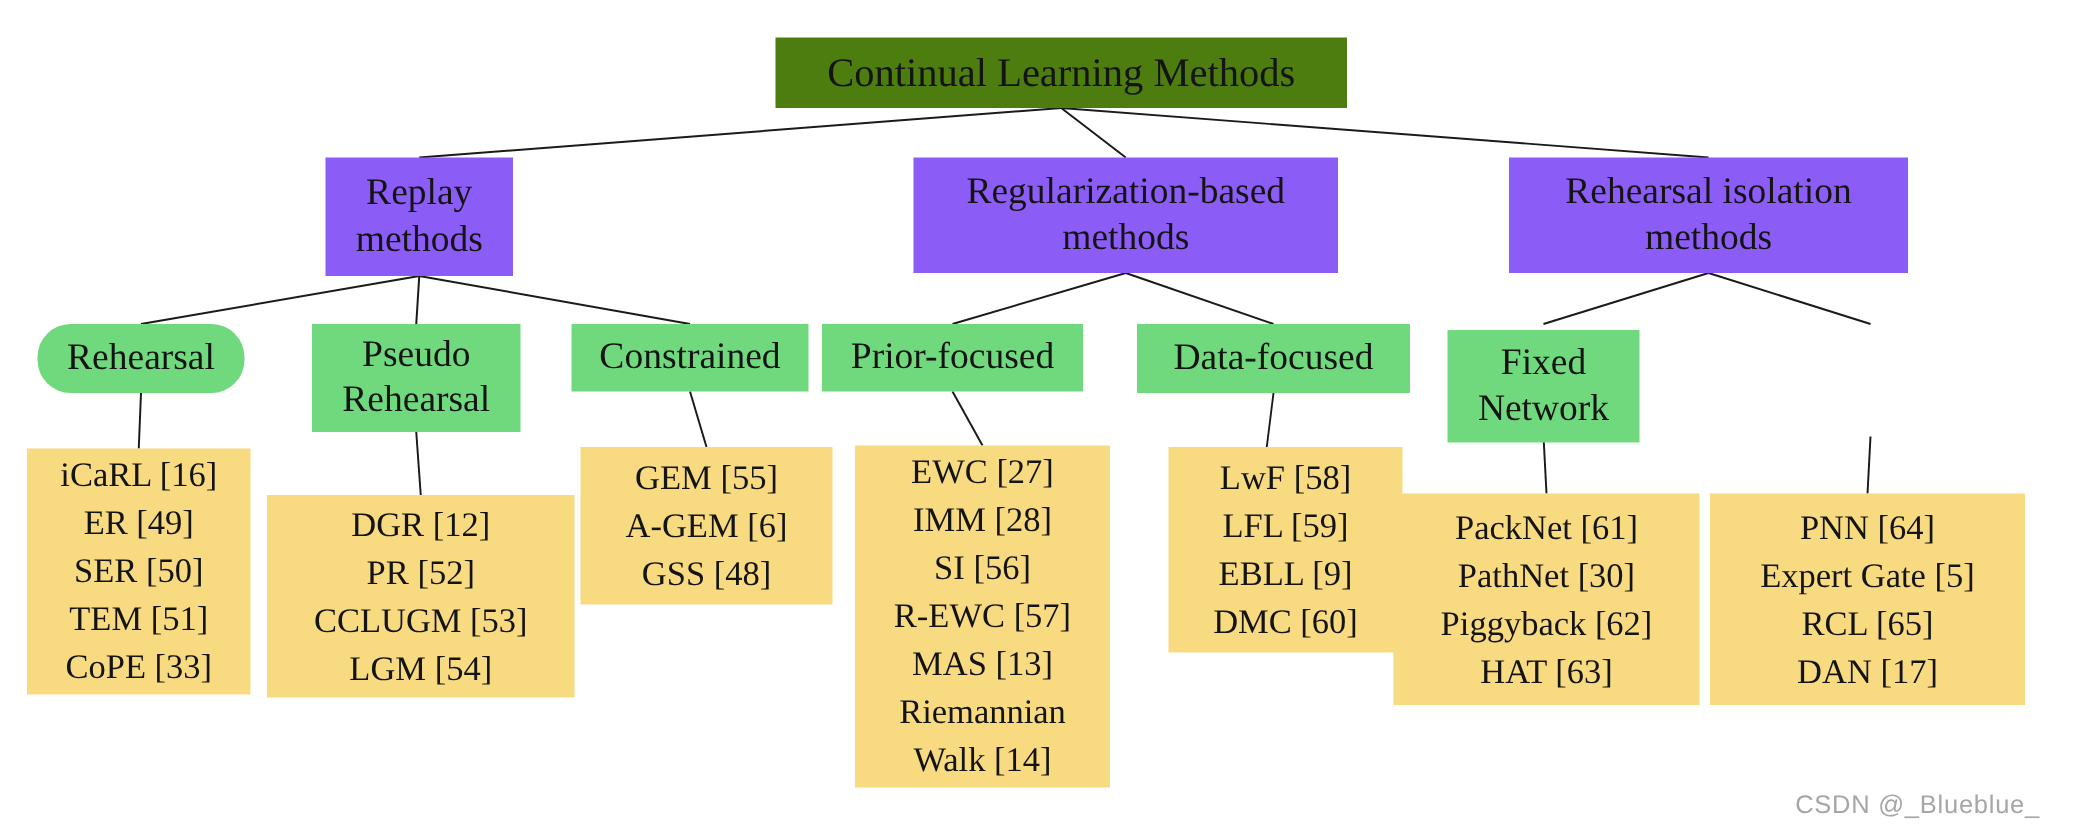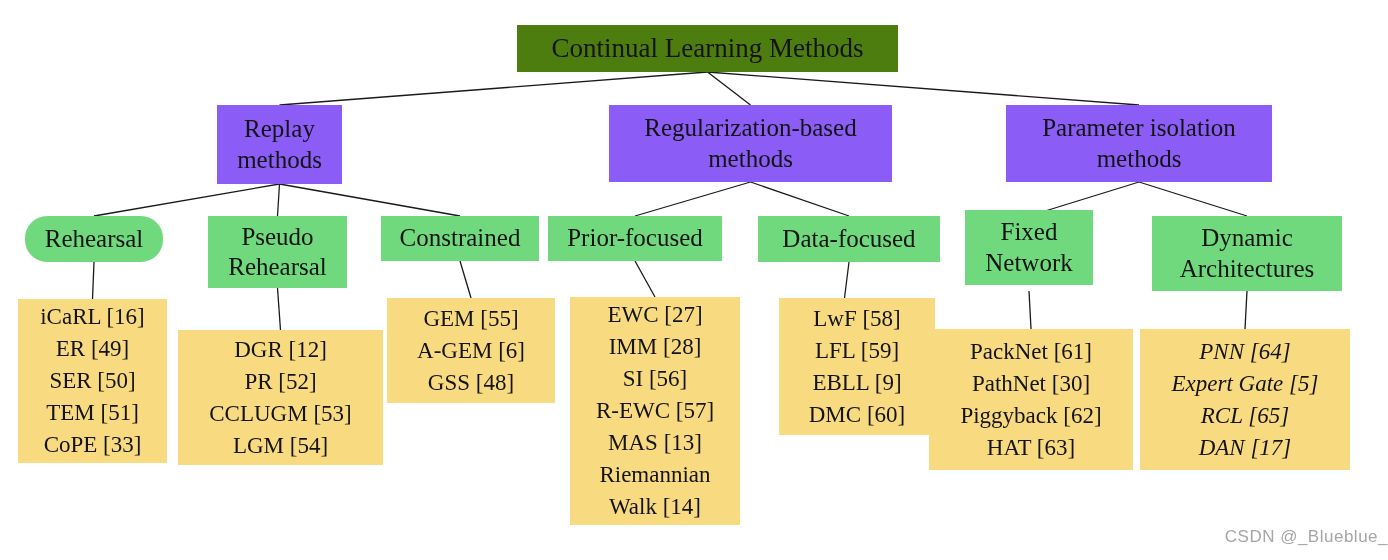--- a/index.html
+++ b/index.html
@@ -84,7 +84,7 @@
     <span>Regularization-based methods</span>
   </div>
   <div class="node cat-box" style="left:1006px; top:105px; width:266px; height:77px;">
-    <span>Parameter isolation methods</span>
+    <span>Rehearsal isolation methods</span>
   </div>
 
   <div class="node sub-box" style="left:25px; top:216px; width:138px; height:46px;border-radius:22px;">

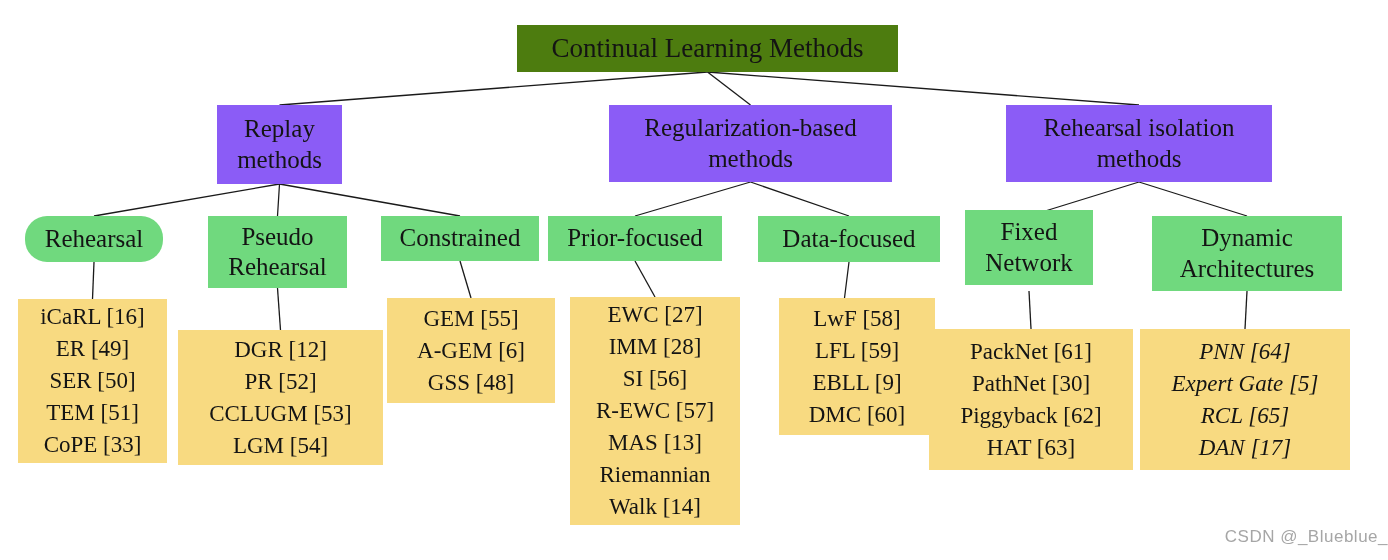--- a/index.html
+++ b/index.html
@@ -102,7 +102,7 @@
   <div class="node sub-box" style="left:758px; top:216px; width:182px; height:46px;">
     <span>Data-focused</span>
   </div>
-  <div class="node sub-box" style="left:965px; top:210px; width:128px; height:75px;">
+  <div class="node sub-box" style="left:965px; top:220px; width:128px; height:75px;">
     <span>Fixed Network</span>
   </div>
   <div class="node sub-box" style="left:1152px; top:216px; width:190px; height:75px;">

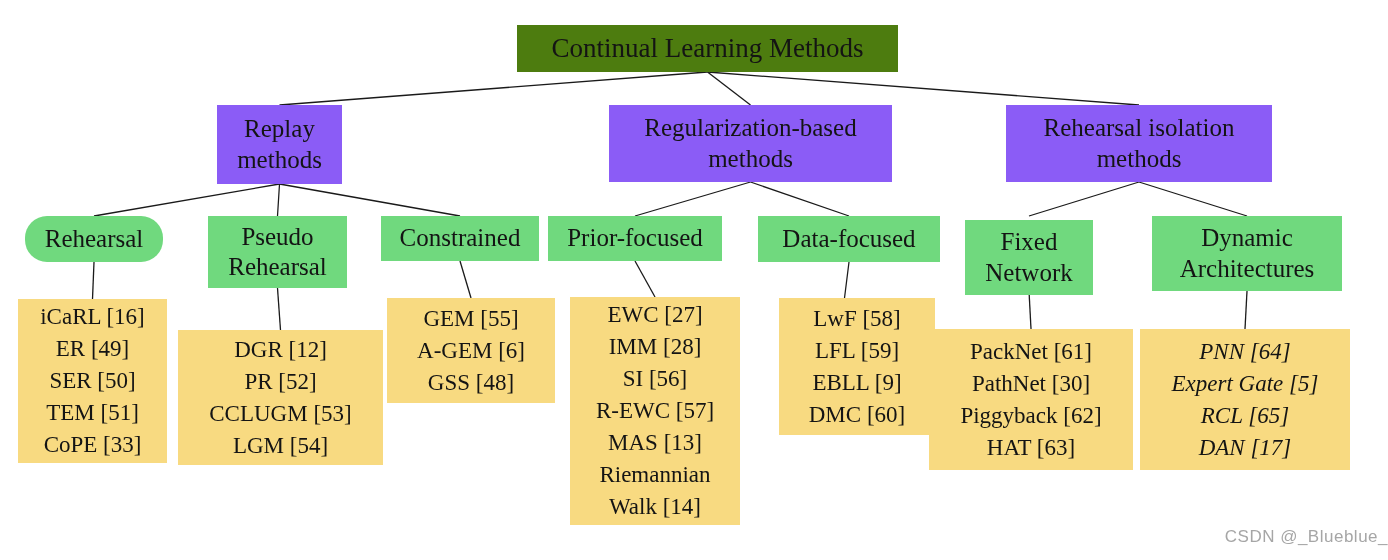--- a/index.html
+++ b/index.html
@@ -105,9 +105,6 @@
   <div class="node sub-box" style="left:965px; top:220px; width:128px; height:75px;">
     <span>Fixed Network</span>
   </div>
-  <div class="node sub-box" style="left:1152px; top:216px; width:190px; height:75px;">
-    <span>Dynamic Architectures</span>
-  </div>
 
   <div class="node leaf-box" style="left:18px; top:299px; width:149px; height:164px;">
     <div class="method">iCaRL [16]</div>

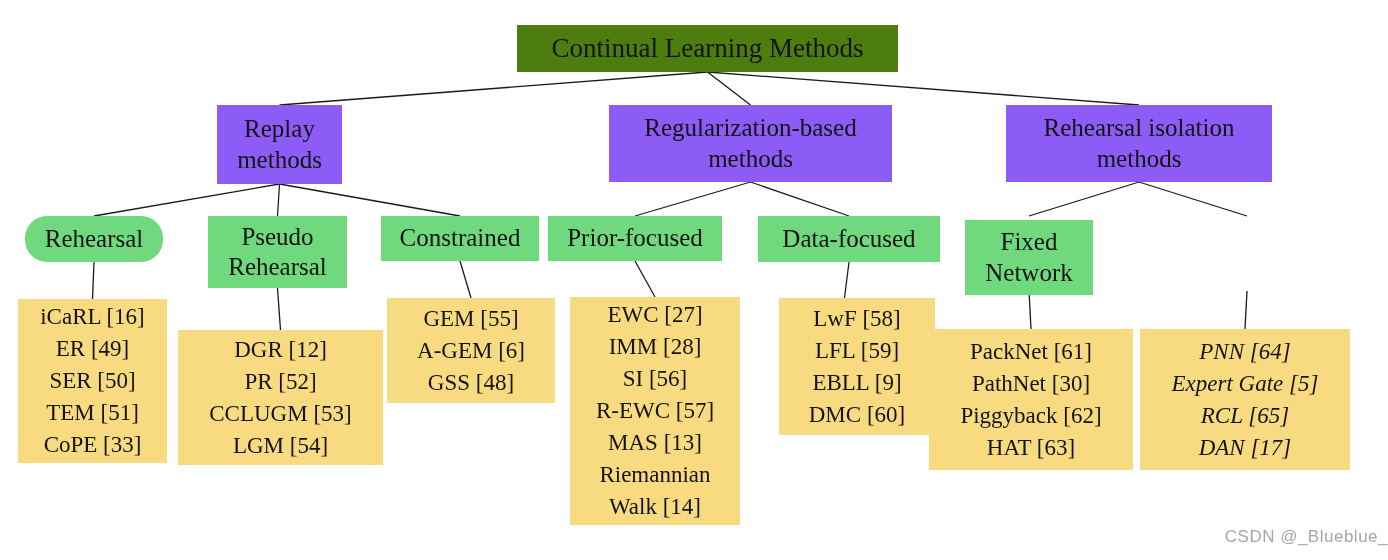--- a/index.html
+++ b/index.html
@@ -150,7 +150,7 @@
     <div class="method">HAT [63]</div>
   </div>
 
-  <div class="node leaf-box" style="left:1140px; top:329px; width:210px; height:141px;font-style:italic;">
+  <div class="node leaf-box" style="left:1140px; top:329px; width:210px; height:141px;">
     <div class="method">PNN [64]</div>
     <div class="method">Expert Gate [5]</div>
     <div class="method">RCL [65]</div>

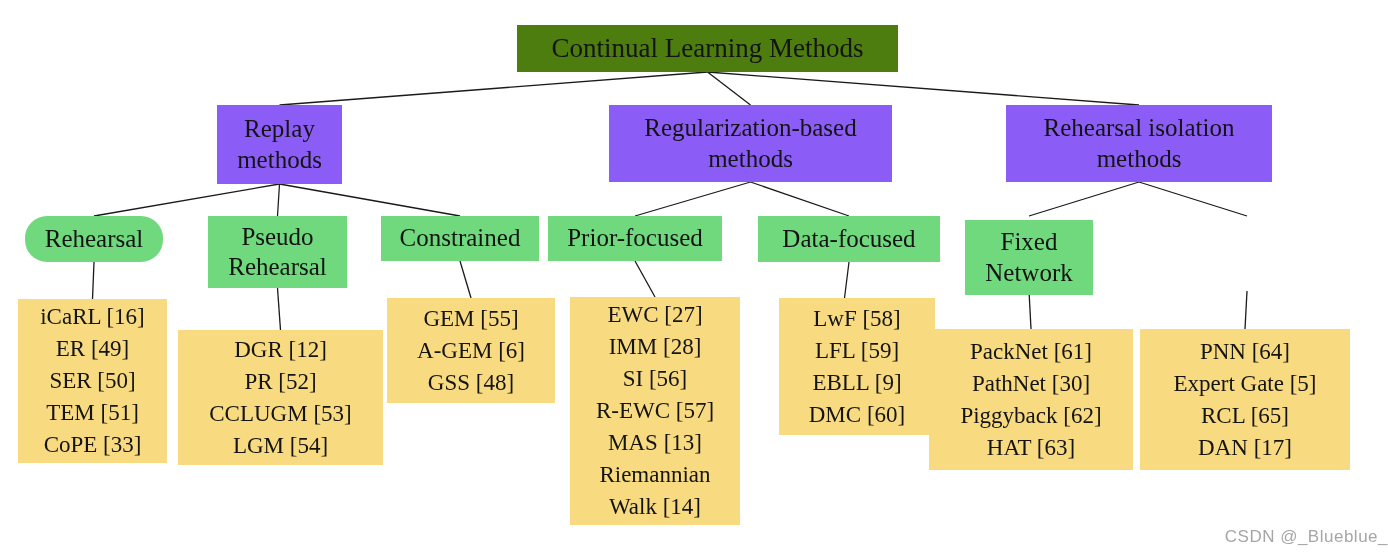--- a/index.html
+++ b/index.html
@@ -40,7 +40,7 @@
   .leaf-box .method { width: 100%; text-align: center; }
   .watermark {
     position: absolute;
-    right: 0;
+    right: 28px;
     top: 527px;
     font-family: "Liberation Sans", sans-serif;
     font-size: 17px;

